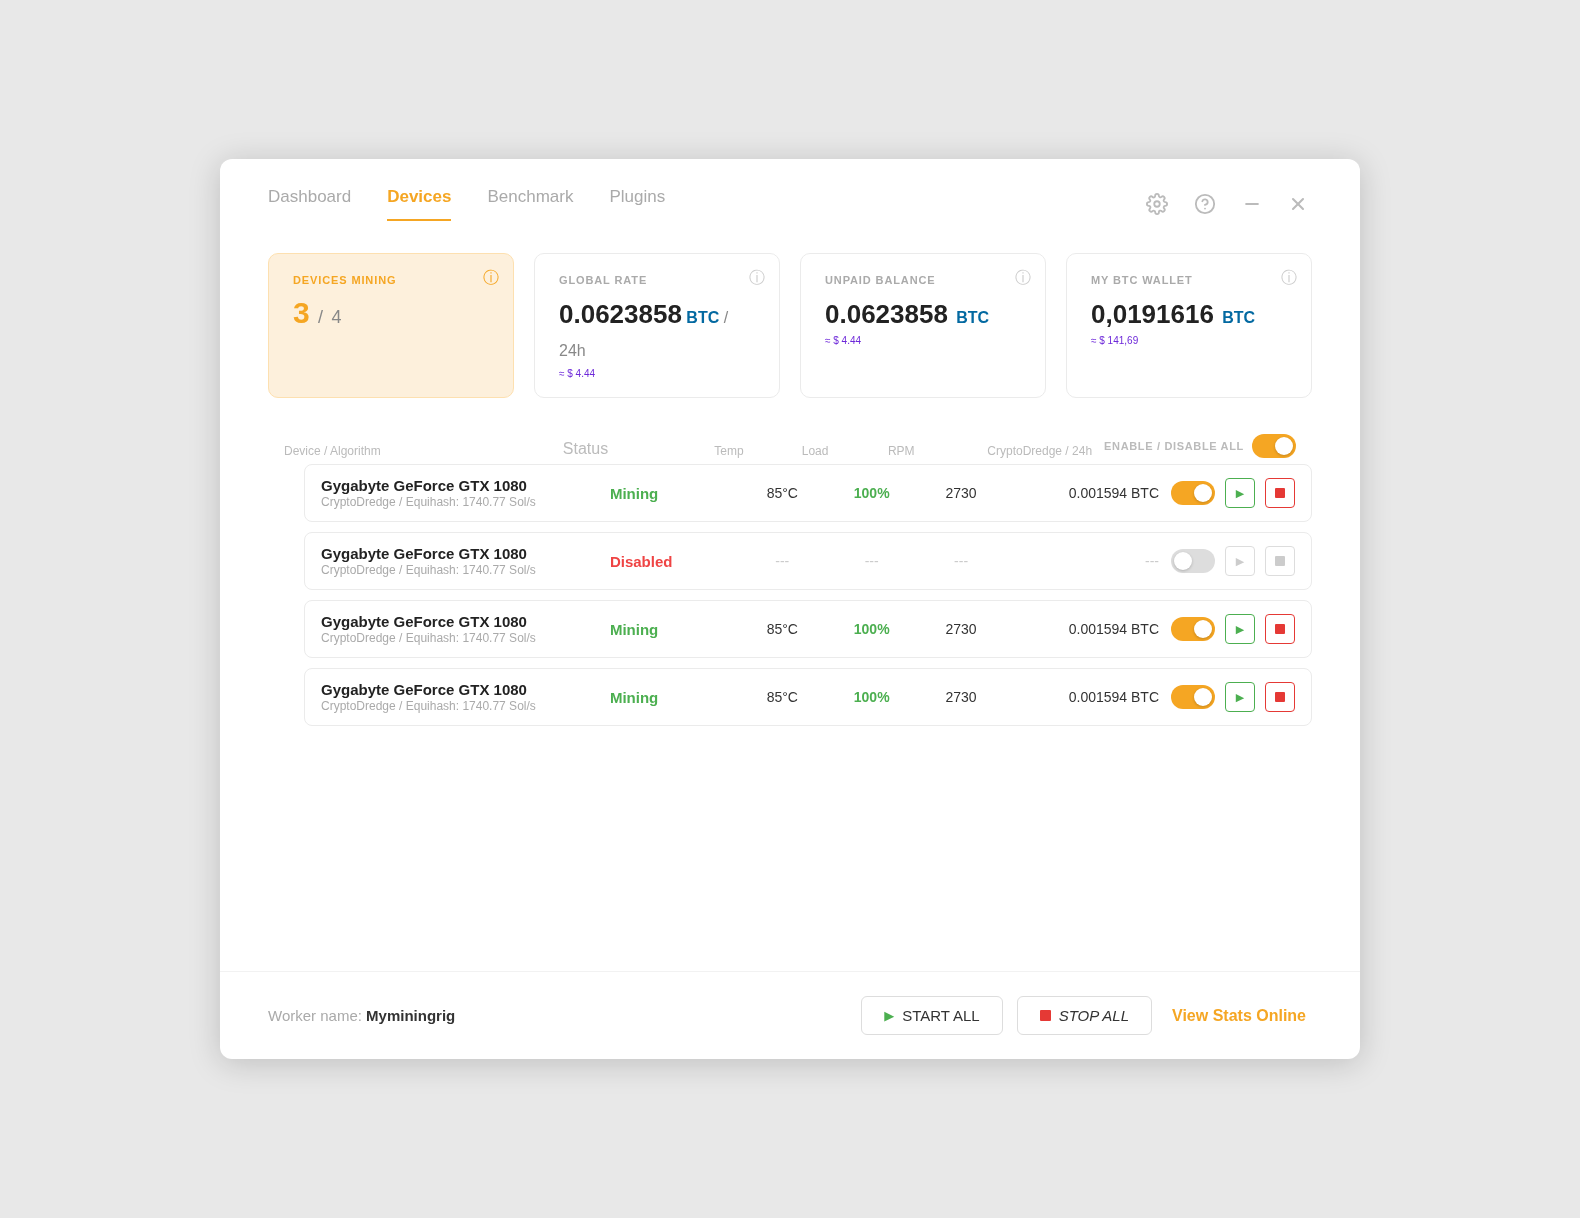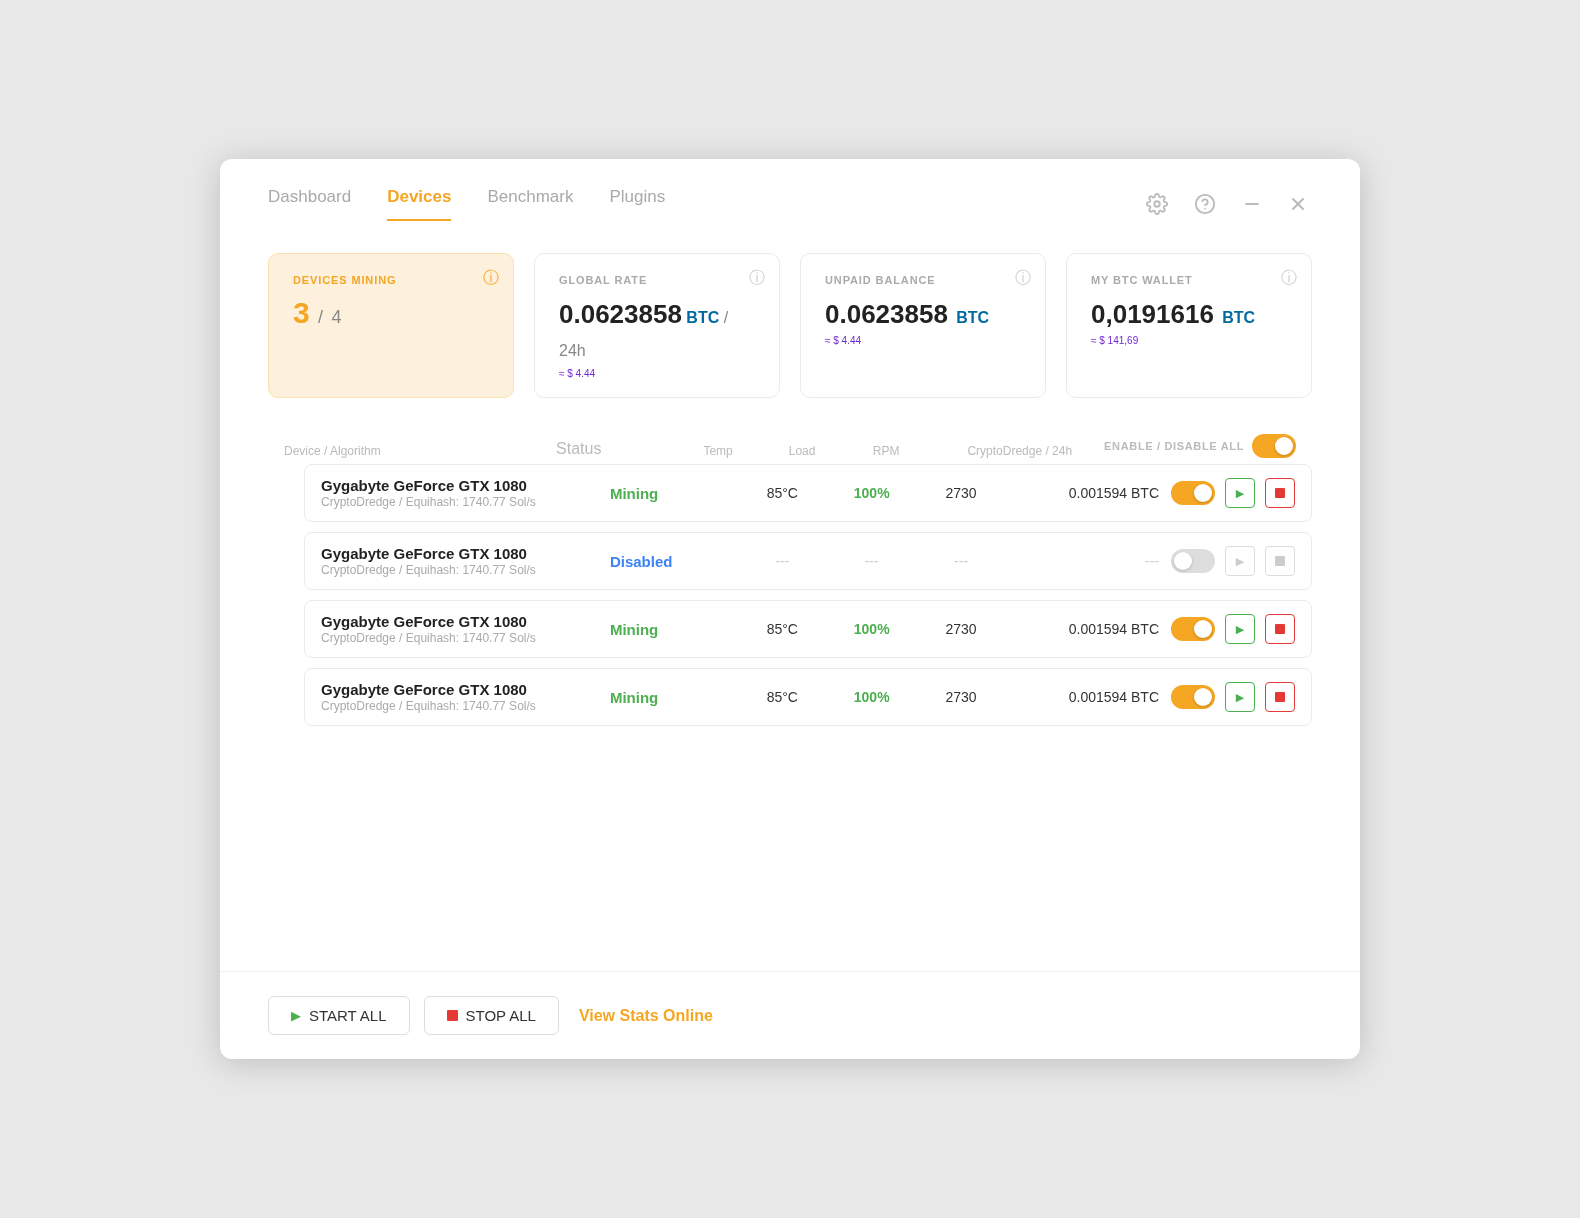--- a/index.html
+++ b/index.html
@@ -395,7 +395,7 @@
       <div style="flex:0.7;font-size:12px;color:#bbb;text-align:center;">RPM</div>
       <div style="flex:1.2;font-size:12px;color:#bbb;text-align:right;padding-right:12px;">CryptoDredge / 24h</div>
       <div style="display:flex;align-items:center;gap:8px;flex:0 0 auto;">
-        <span style="font-size:11px;color:#bbb;letter-spacing:0.06em;font-weight:600;margin-left:20px;">ENABLE / DISABLE ALL</span>
+        <span style="font-size:11px;color:#bbb;letter-spacing:0.06em;font-weight:600;">ENABLE / DISABLE ALL</span>
         <div class="toggle-switch">
           <div class="knob"></div>
         </div>

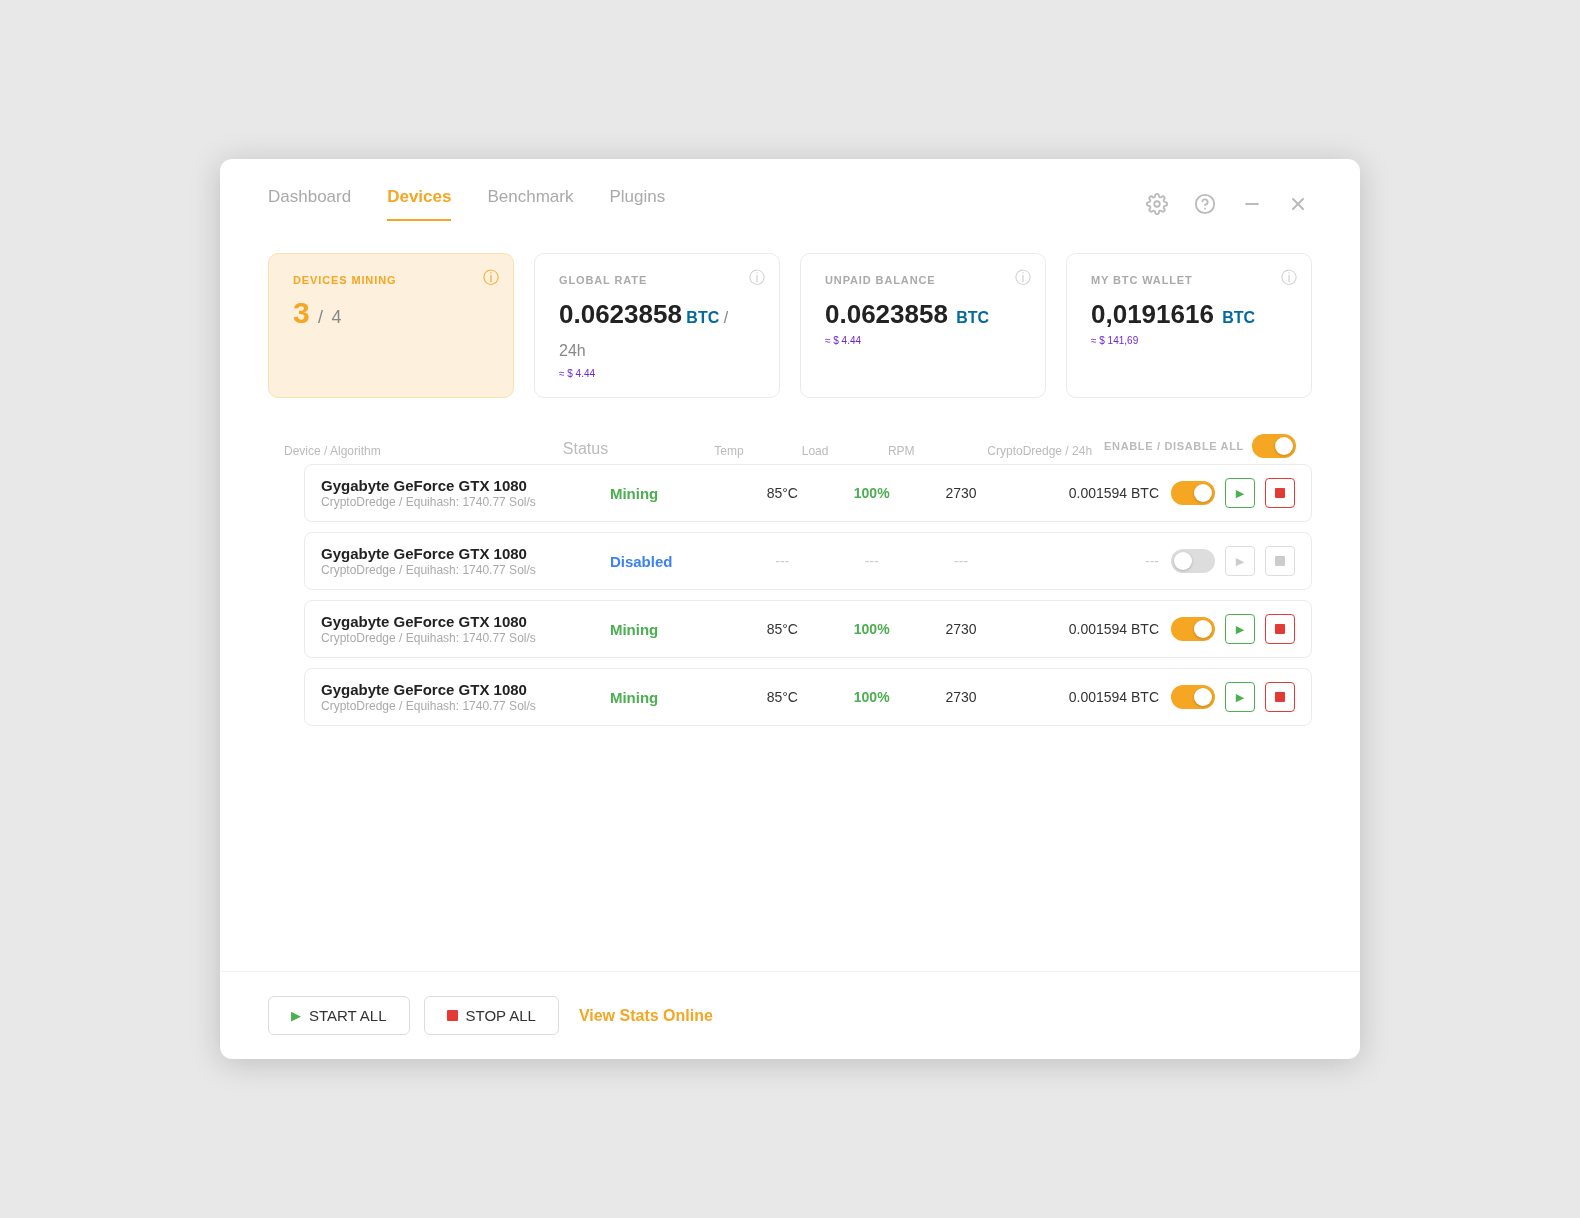--- a/index.html
+++ b/index.html
@@ -189,7 +189,7 @@
       padding-left: 8px;
     }
     .status-mining { color: #4CAF50; }
-    .status-disabled { color: #3b82f6; }
+    .status-disabled { color: #ef4444; }
     .device-data-col {
       flex: 0.7;
       font-size: 14px;

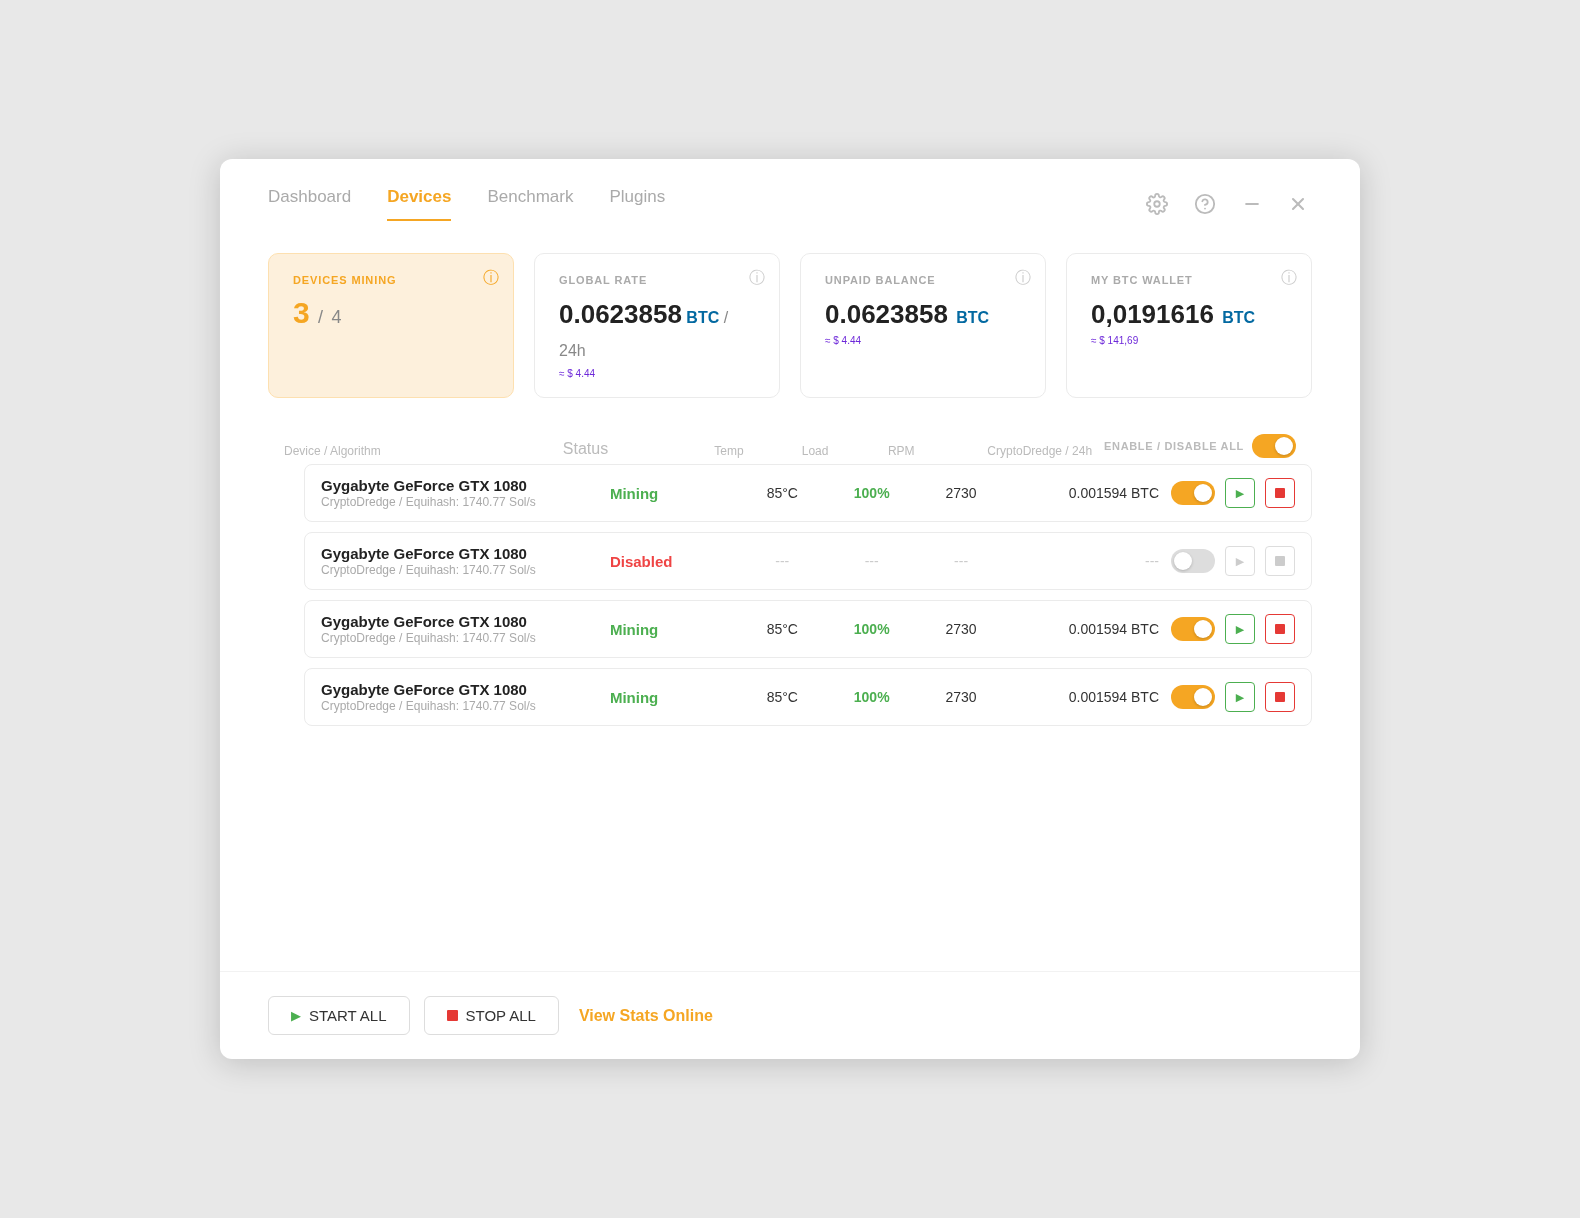--- a/index.html
+++ b/index.html
@@ -507,6 +507,9 @@
   </div>
 
   <div class="footer">
+    <div class="worker-name">
+      <span>Worker name: </span><strong>Myminingrig</strong>
+    </div>
     <div class="footer-btns">
       <button class="btn-start-all">
         <span class="btn-play">▶</span>

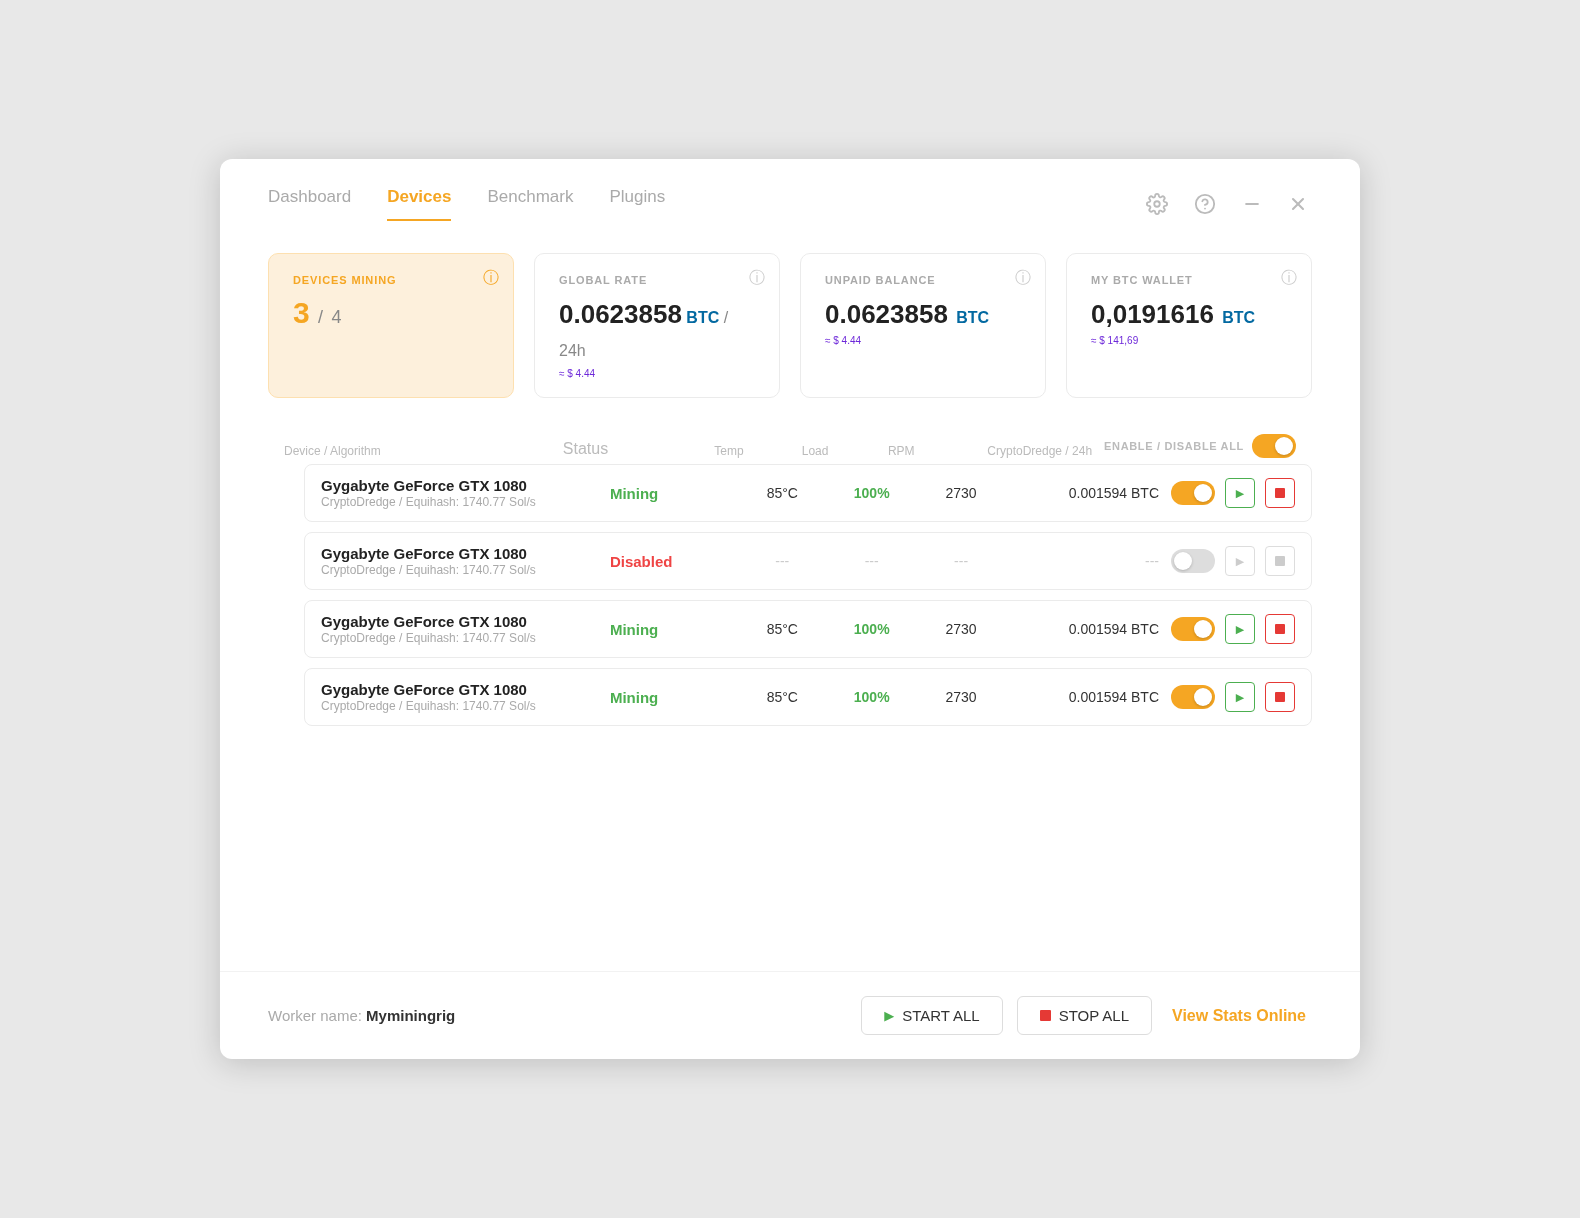--- a/index.html
+++ b/index.html
@@ -288,6 +288,7 @@
       align-items: center;
       gap: 8px;
       color: #333;
+      font-style: italic;
     }
     .btn-stop-all .btn-stop-sq {
       width: 11px; height: 11px;

